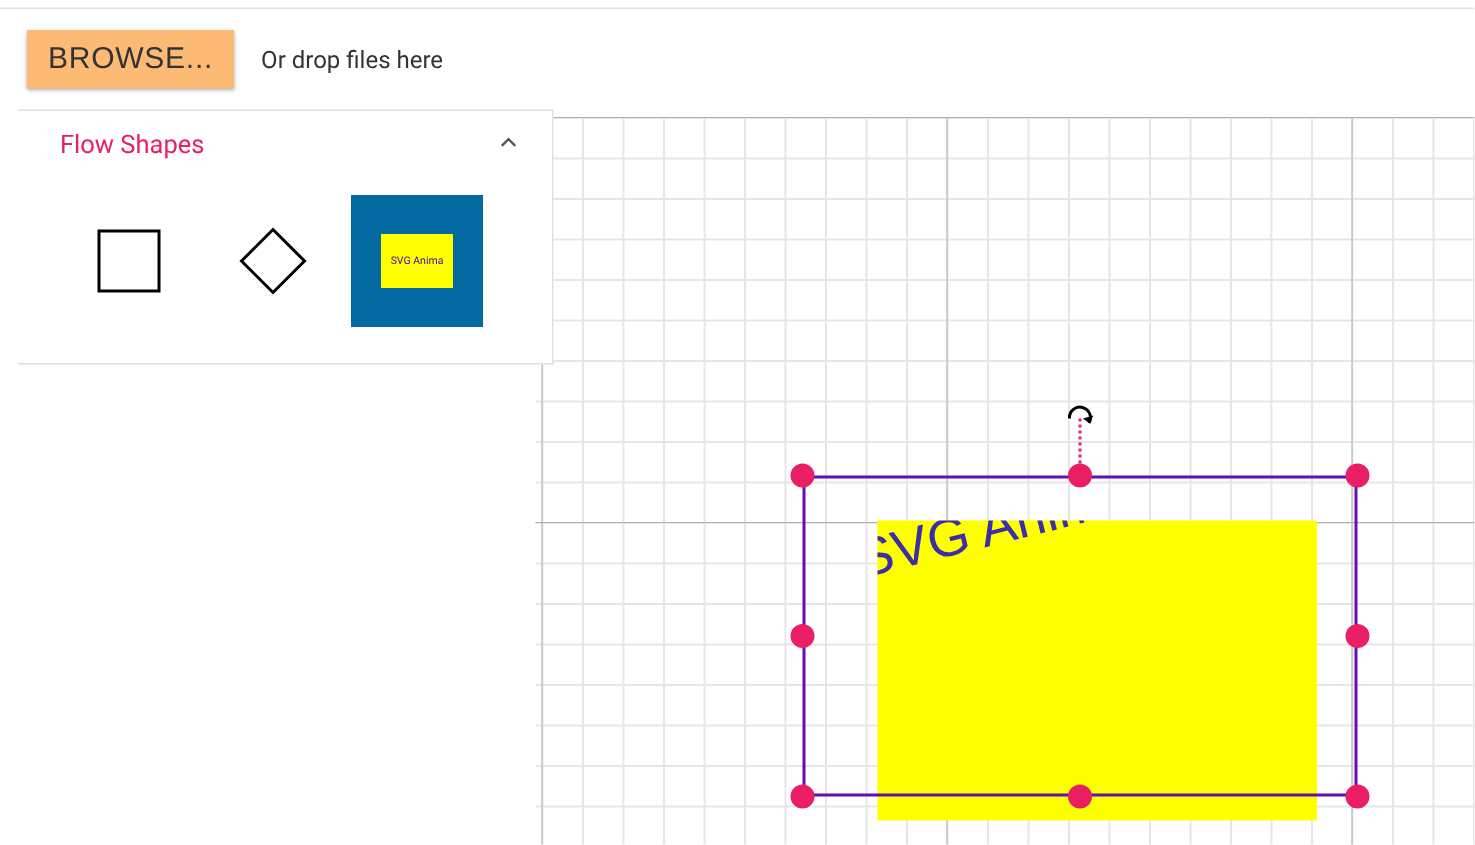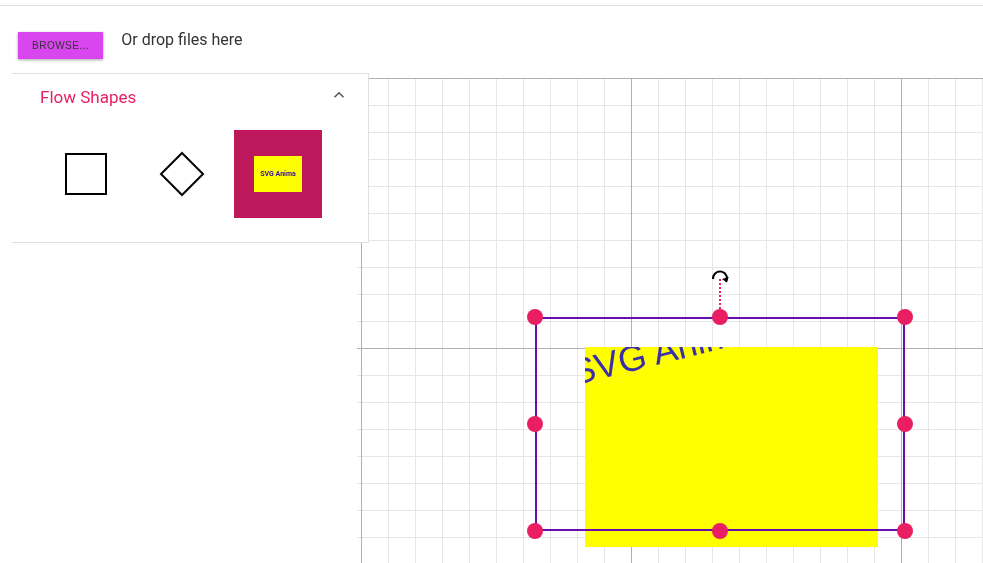--- a/index.html
+++ b/index.html
@@ -22,16 +22,15 @@
       gap: 18px;
     }
     .browse-btn {
-      background: #d946ef;
+      background: #fdba74;
       border: none;
       box-shadow: 0 1px 3px rgba(0,0,0,0.25), 0 1px 2px rgba(0,0,0,0.12);
       padding: 8px 14px;
-      font-size: 10px;
+      font-size: 20px;
       font-weight: 500;
       letter-spacing: 0.5px;
       cursor: pointer;
       color: #333;
-      margin-top: 12px;
     }
     .drop-hint {
       color: #333;

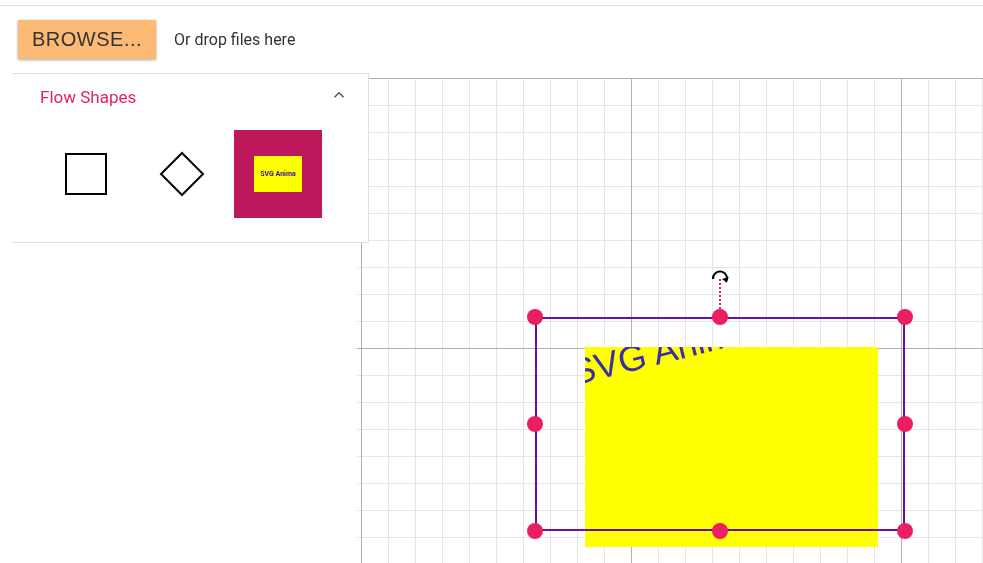--- a/index.html
+++ b/index.html
@@ -80,8 +80,7 @@
       background: transparent;
     }
     .shape-item.selected {
-      background: #be185d;
-      font-weight: bold;
+      background: #0369a1;
     }
     .svg-anim-thumb {
       width: 48px;

